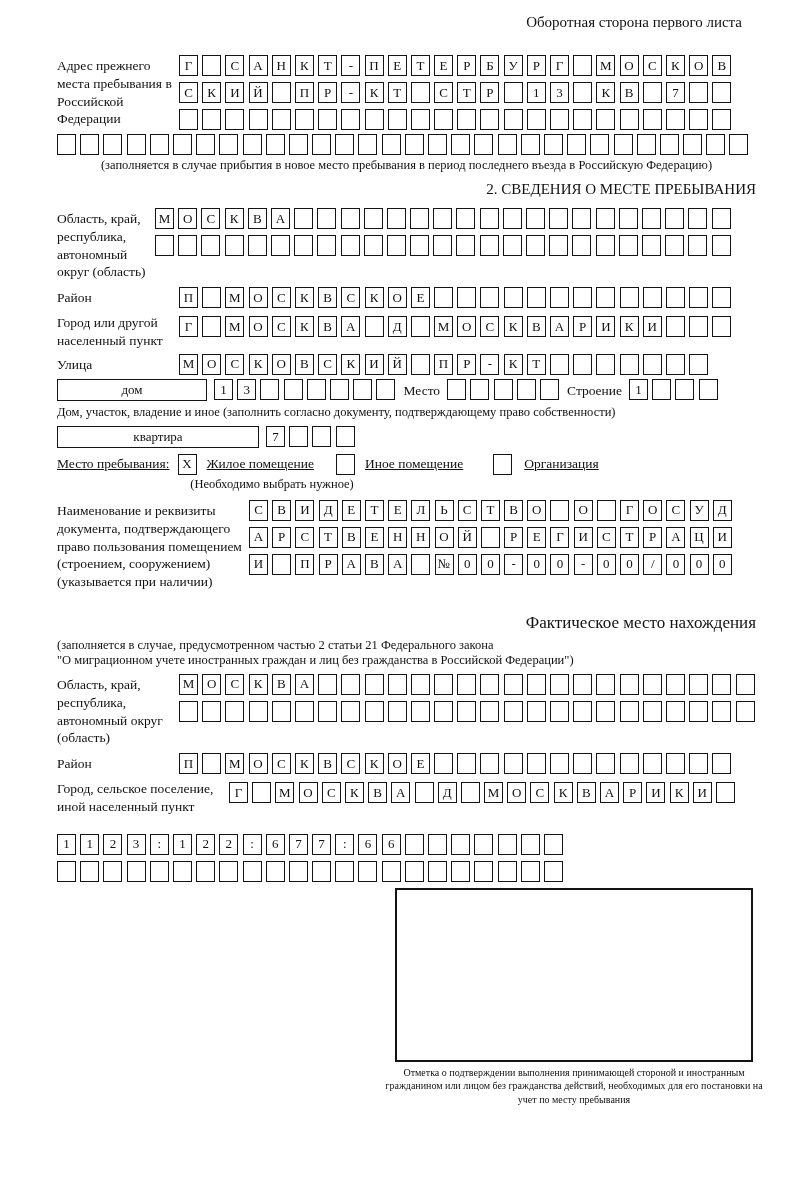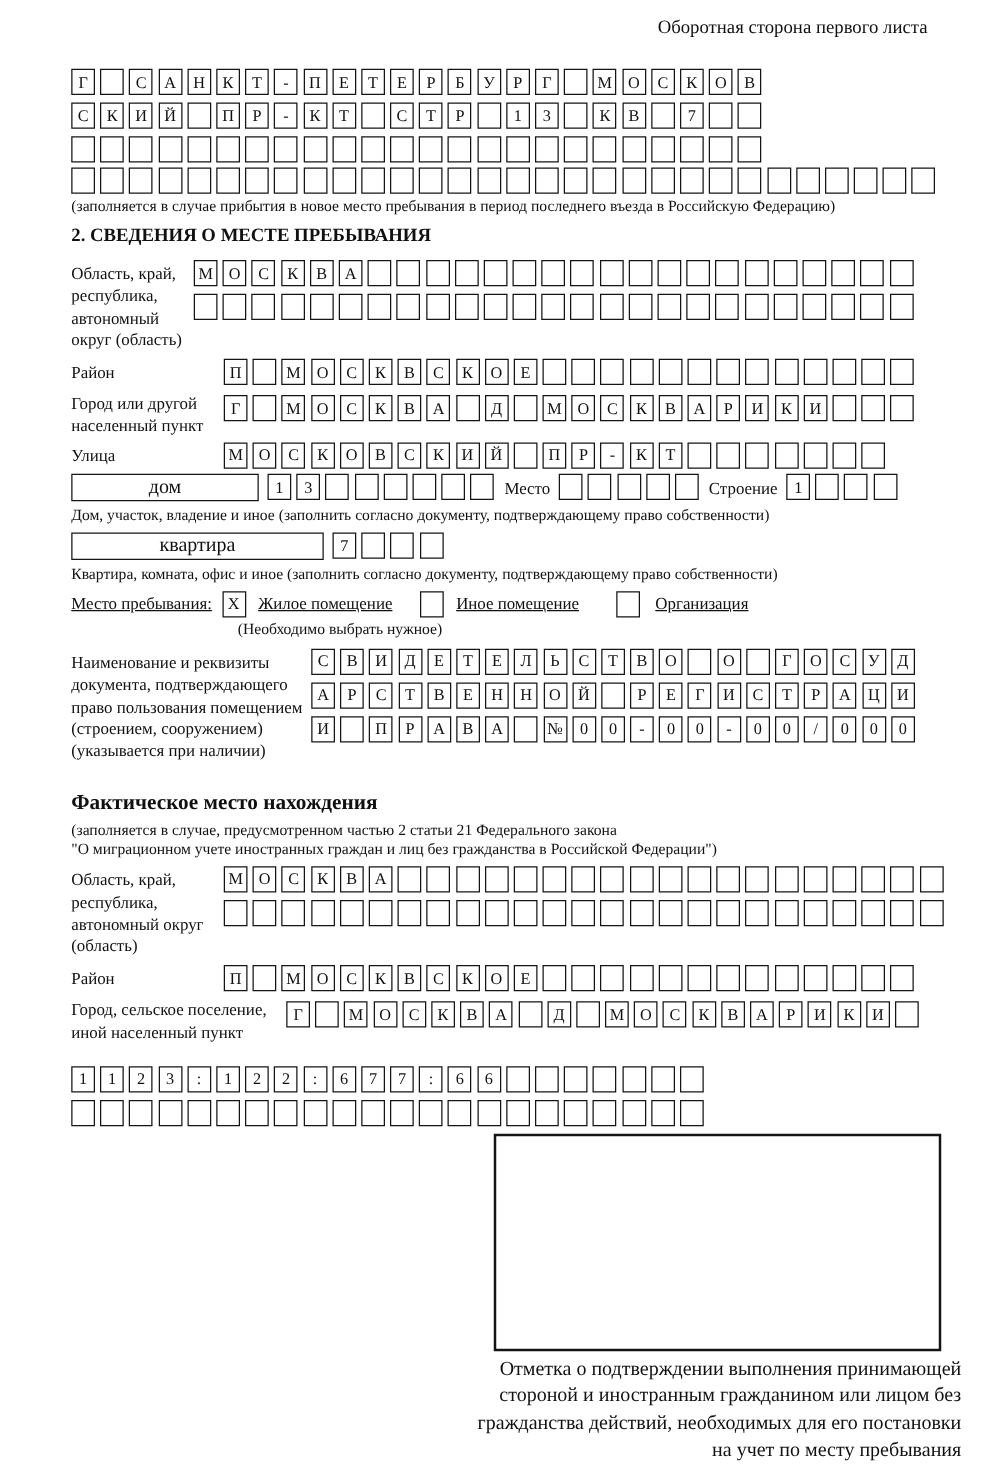--- a/index.html
+++ b/index.html
@@ -60,6 +60,7 @@
   <div class="header-note">Оборотная сторона первого листа</div>
 
   <div class="field">
+    <div class="field-label" style="width:122px">Адрес прежнего места пребывания в Российской Федерации</div>
     <div class="rows">
       <div class="cellrow">
           <span class="cell">Г</span>

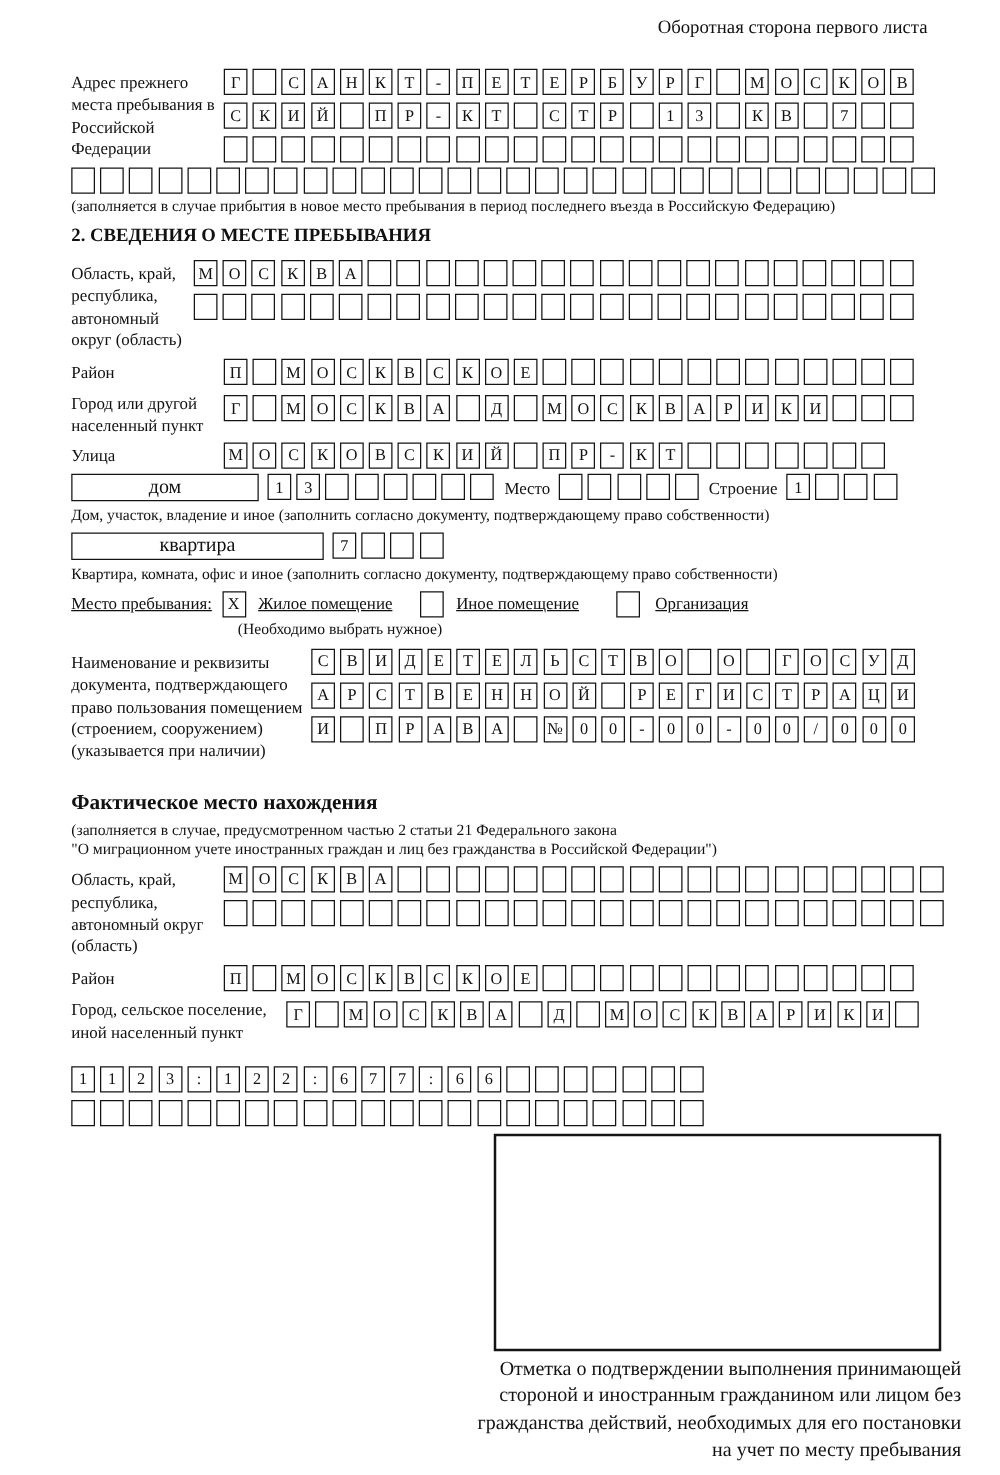--- a/index.html
+++ b/index.html
@@ -24,7 +24,7 @@
     display: inline-flex; align-items: center; justify-content: center;
     font-size: 13px; font-family: "Liberation Serif", serif;
   }
-  .caption { font-size: 12.5px; margin: 3px 0 6px 0; }
+  .caption { font-size: 12.5px; text-align: center; margin: 3px 0 6px 0; }
   .section-title { font-size: 15px; font-weight: bold; text-align: left; margin: 8px 0 10px 0; }
 
   .wide-box {

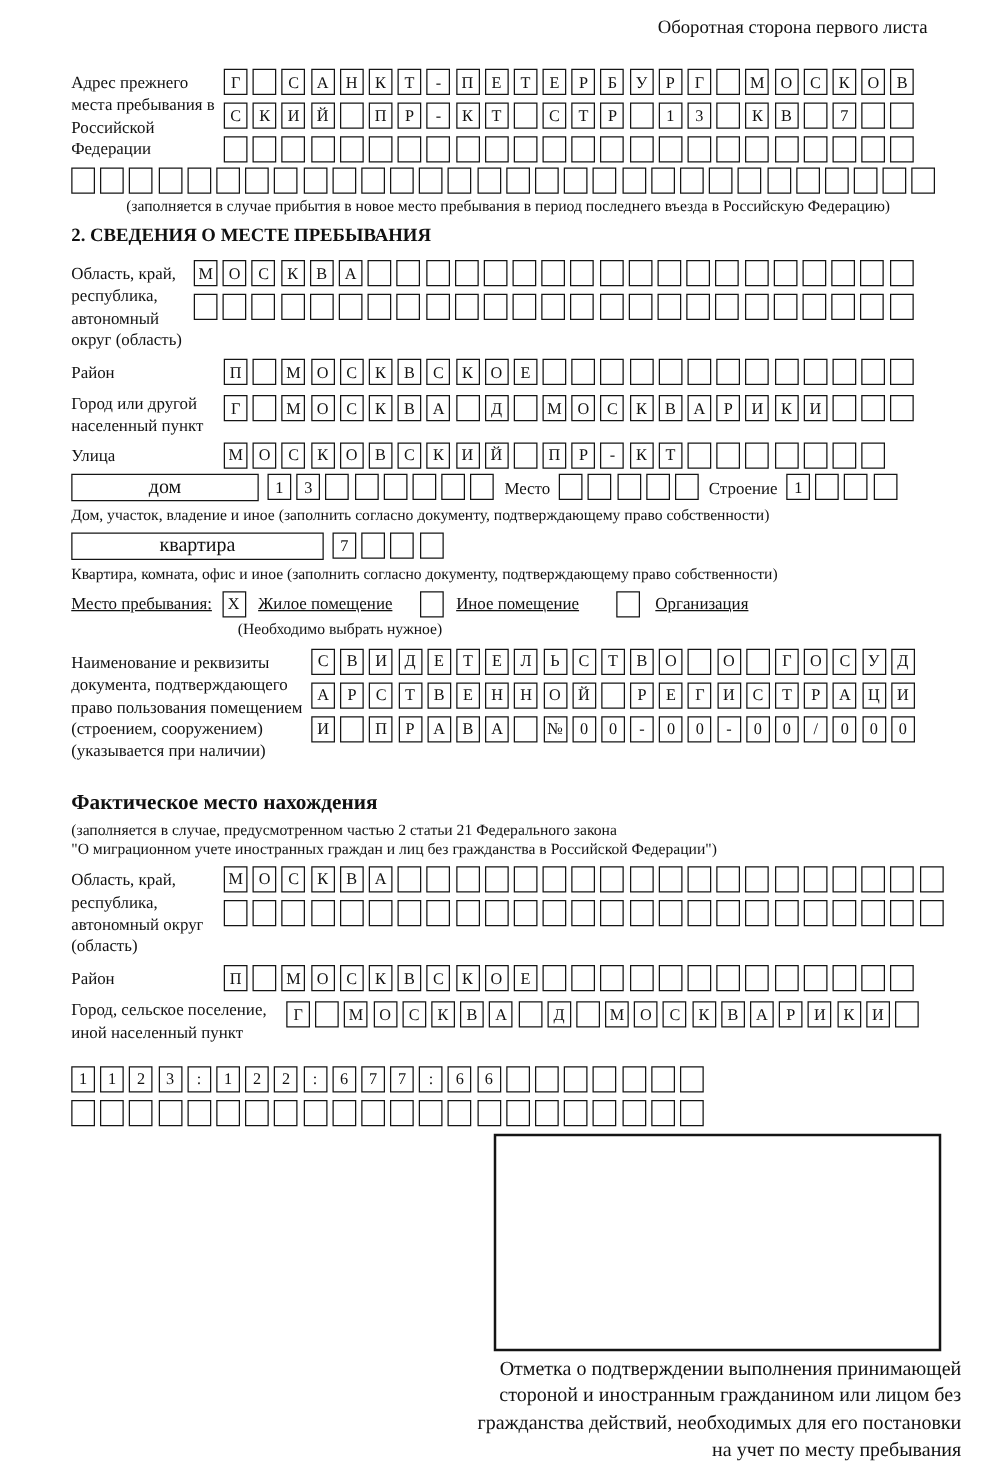--- a/index.html
+++ b/index.html
@@ -25,7 +25,7 @@
     font-size: 13px; font-family: "Liberation Serif", serif;
   }
   .caption { font-size: 12.5px; text-align: center; margin: 3px 0 6px 0; }
-  .section-title { font-size: 15px; font-weight: bold; text-align: left; margin: 8px 0 10px 0; }
+  .section-title { font-size: 15px; font-weight: normal; text-align: right; margin: 8px 0 10px 0; }
 
   .wide-box {
     height: 22px; border: 1.6px solid #141414;

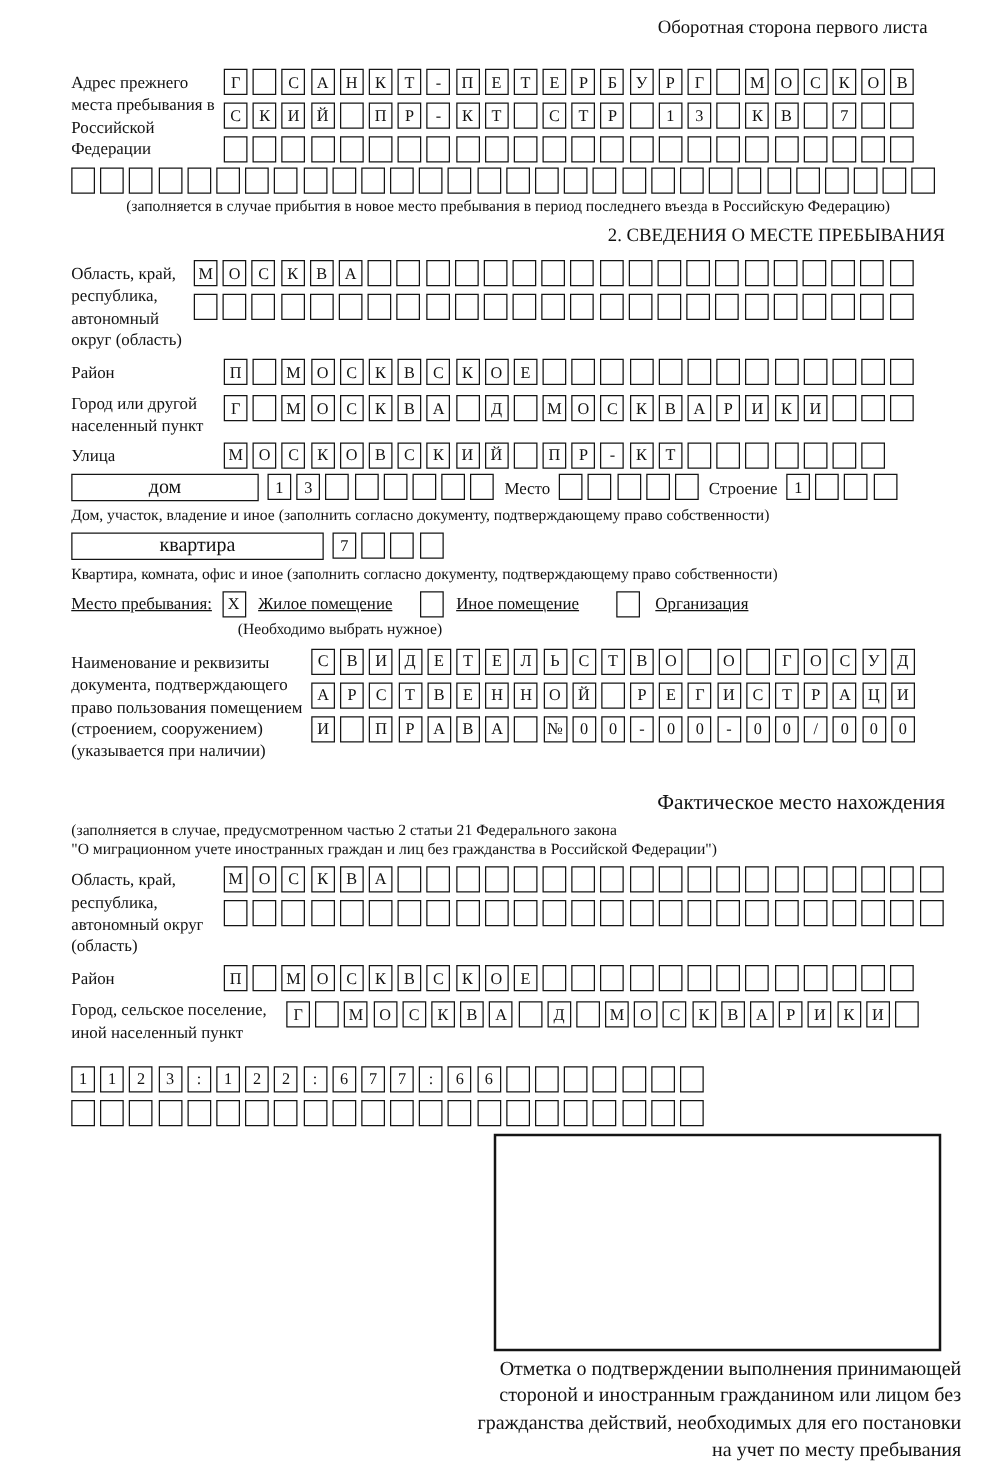--- a/index.html
+++ b/index.html
@@ -30,7 +30,7 @@
   .wide-box {
     height: 22px; border: 1.6px solid #141414;
     display: inline-flex; align-items: center; justify-content: center;
-    font-size: 16px; flex: 0 0 auto;
+    font-size: 13px; flex: 0 0 auto;
   }
   .inline-lab { font-size: 13.5px; padding: 2px 7px 0 4px; flex: 0 0 auto; }
 

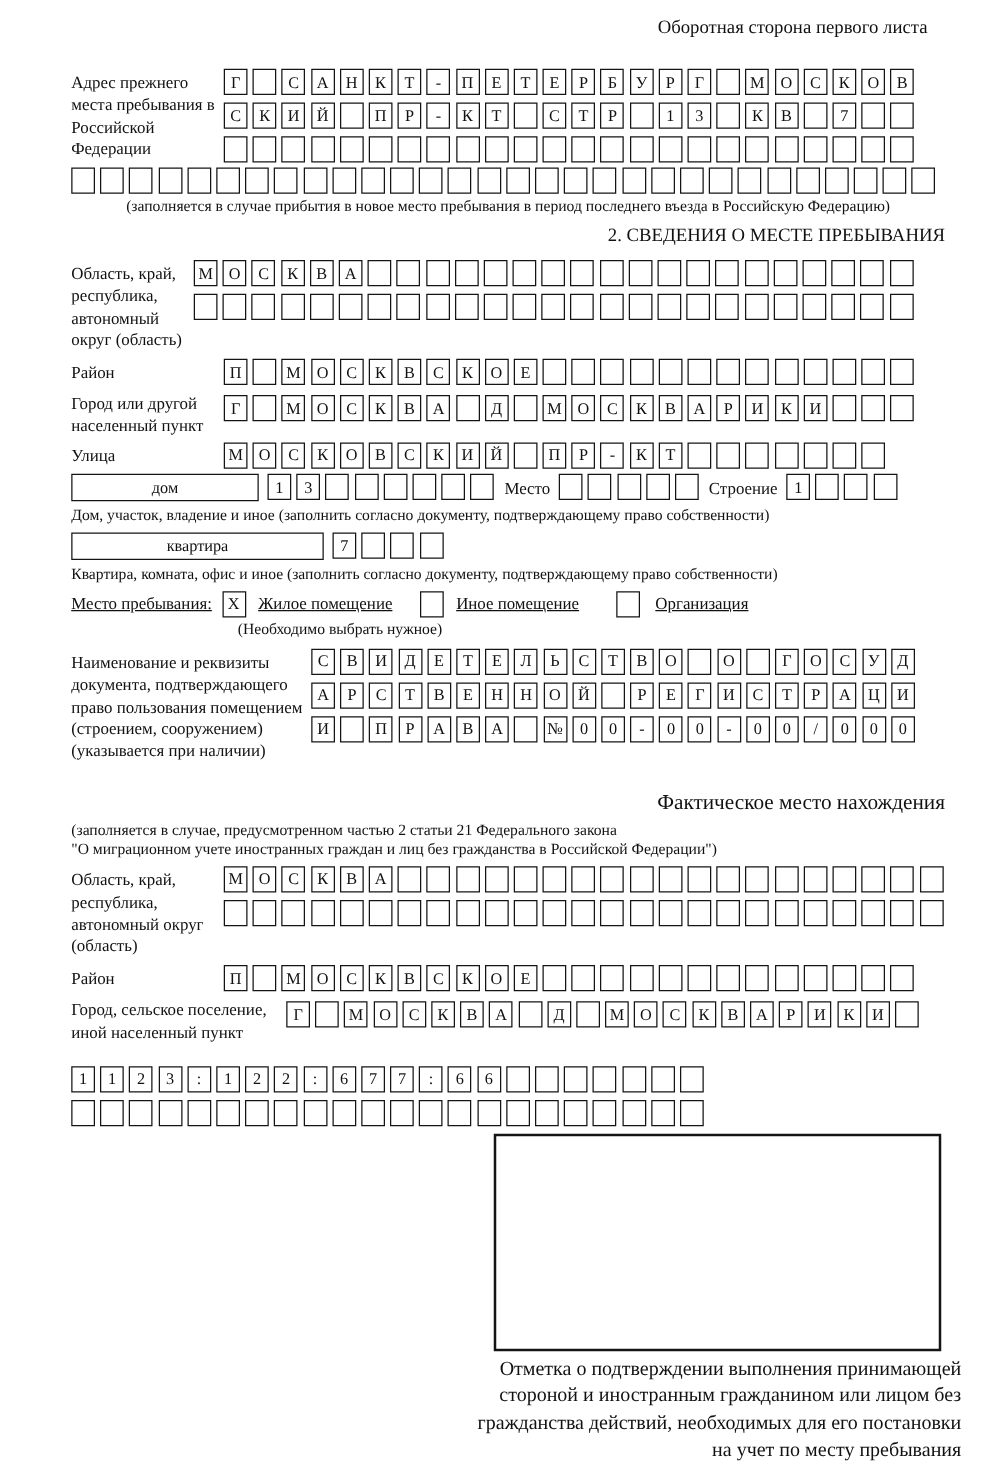--- a/index.html
+++ b/index.html
@@ -366,7 +366,6 @@
         <span class="cell"></span>
       </div>
   </div>
-  <div class="caption" style="text-align:left">Квартира, комната, офис и иное (заполнить согласно документу, подтверждающему право собственности)</div>
 
   <div class="stay-row">
     <span class="stay-lab">Место пребывания:</span>

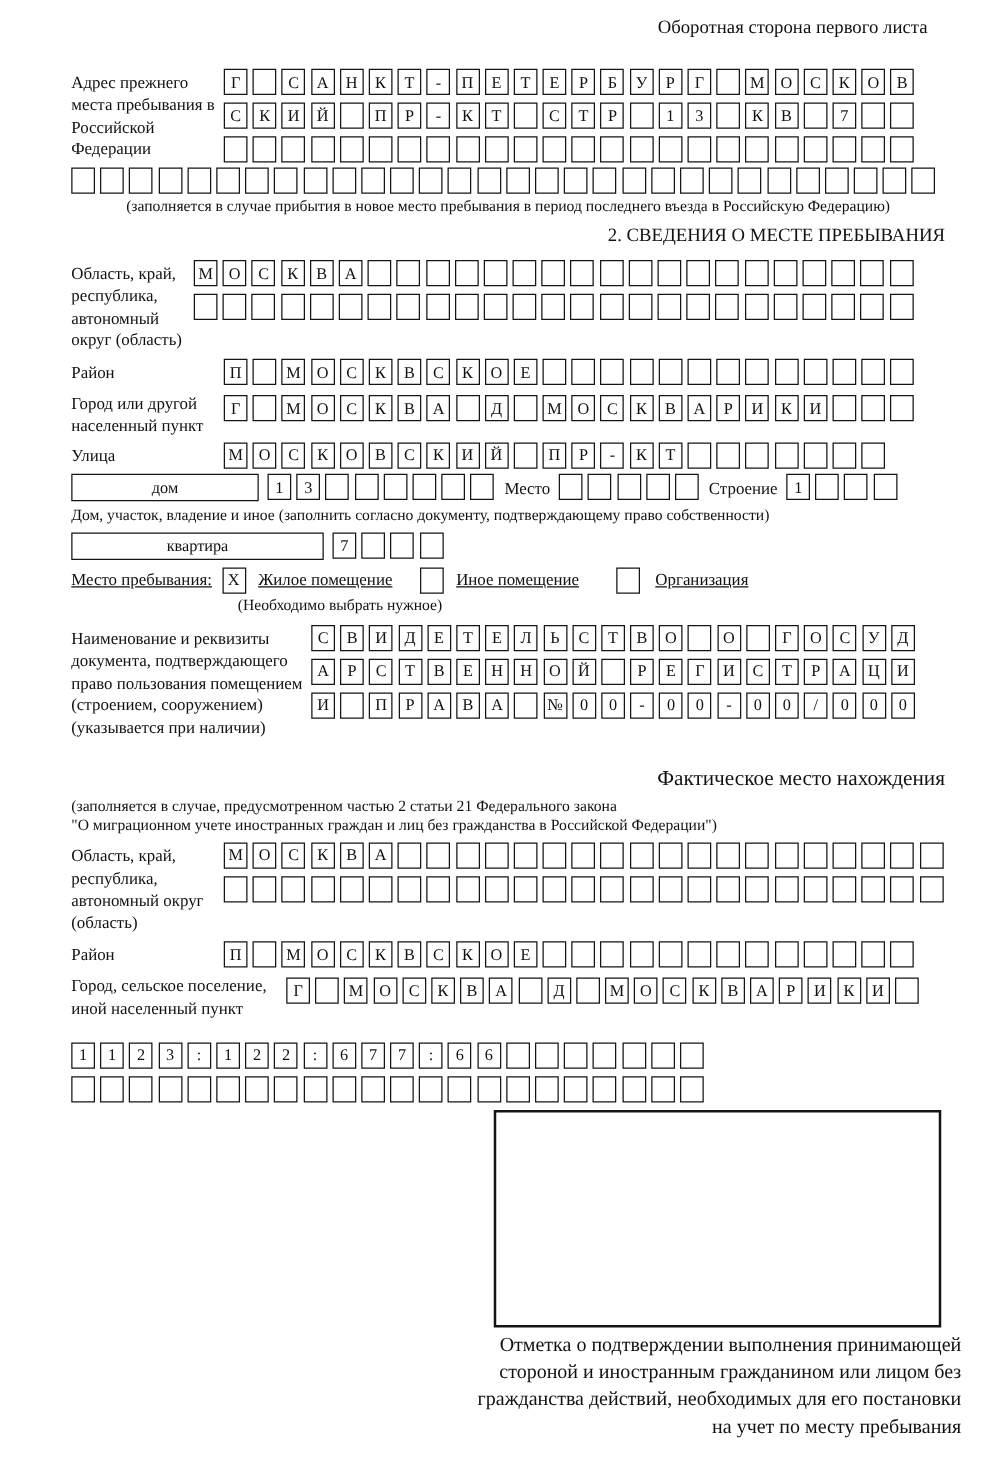--- a/index.html
+++ b/index.html
@@ -47,7 +47,7 @@
   }
   .stamp-caption {
     width: 390px; margin-left: 322px; margin-top: 4px;
-    font-size: 16px; text-align: right; line-height: 1.35;
+    font-size: 10px; text-align: center; line-height: 1.35;
   }
   .mb2 { margin-bottom: 2px; }
   .mb6 { margin-bottom: 6px; }

